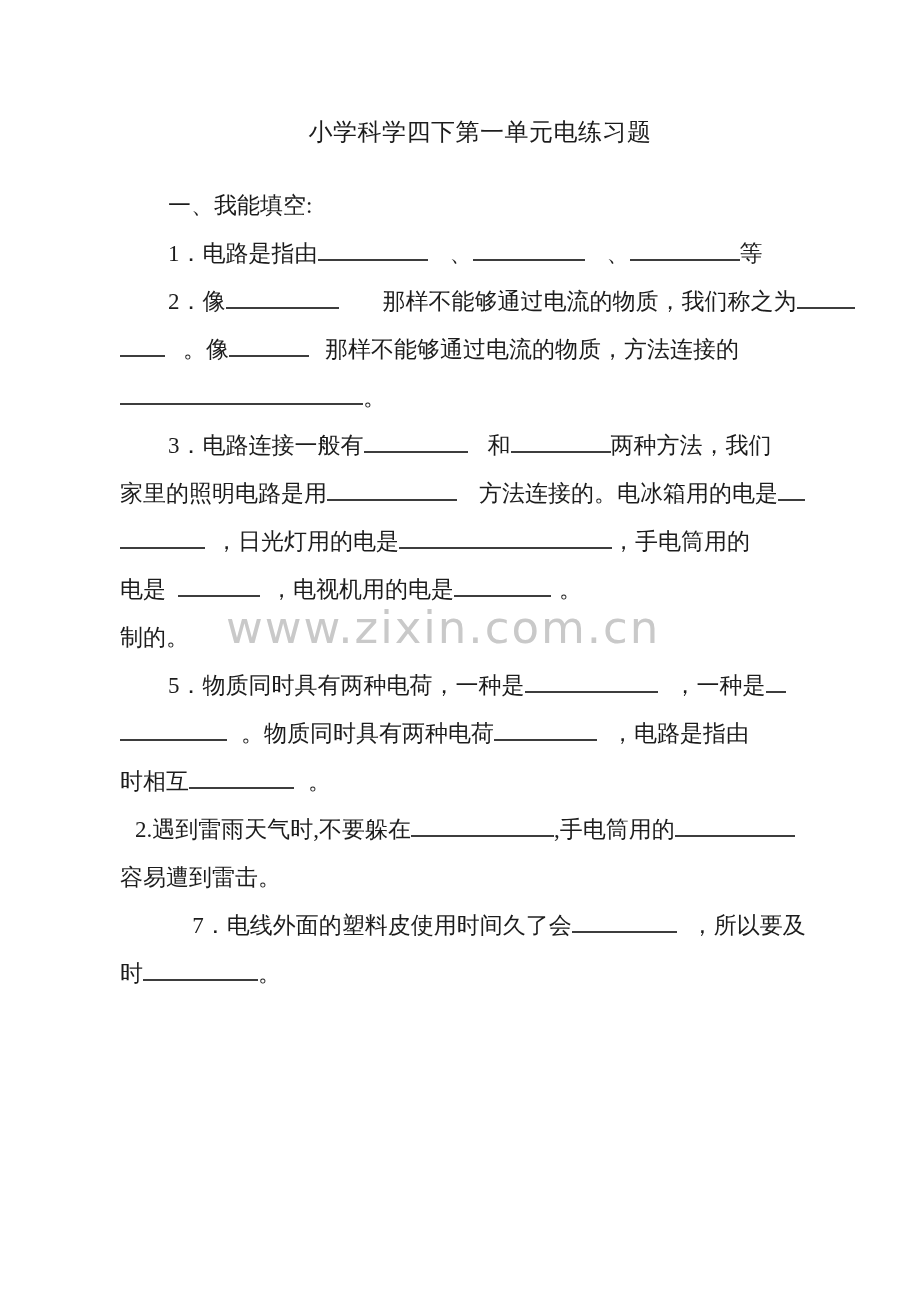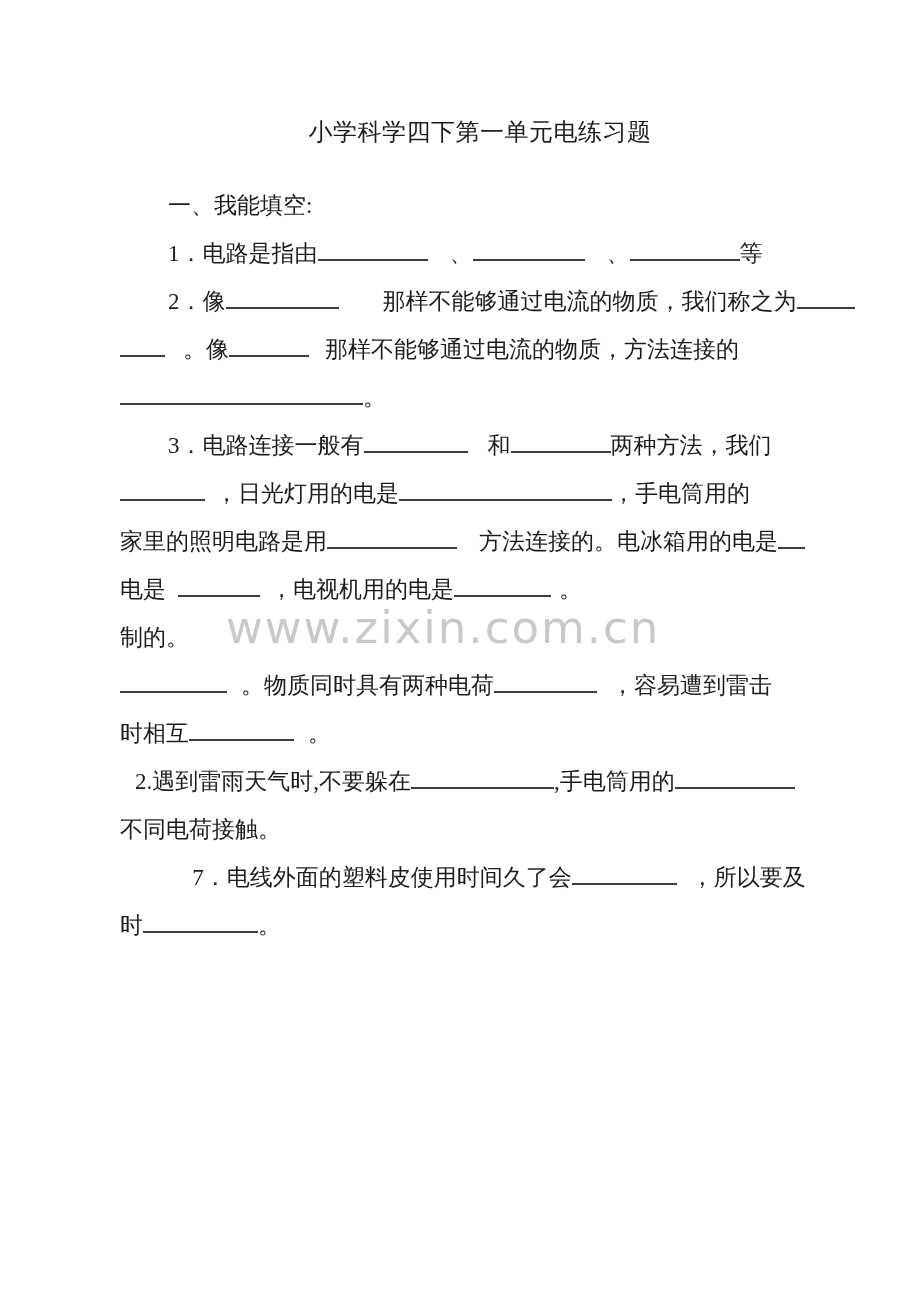--- a/index.html
+++ b/index.html
@@ -79,8 +79,8 @@
       <div class="doc-line"><span class="seg-blank" style="width: 45px; border-bottom-color: rgb(61, 61, 61);"></span><span class="seg-gap" style="width: 18px;"></span><span class="seg-text">。像</span><span class="seg-blank" style="width: 80px; border-bottom-color: rgb(61, 61, 61);"></span><span class="seg-gap" style="width: 16px;"></span><span class="seg-text">那样不能够通过电流的物质，方法连接的</span></div>
       <div class="doc-line"><span class="seg-blank" style="width: 243px; border-bottom-color: rgb(61, 61, 61);"></span><span class="seg-text">。</span></div>
       <div class="doc-line" style="padding-left: 48px;"><span class="seg-text">3．电路连接一般有</span><span class="seg-blank" style="width: 104px; border-bottom-color: rgb(61, 61, 61);"></span><span class="seg-gap" style="width: 20px;"></span><span class="seg-text">和</span><span class="seg-blank" style="width: 100px; border-bottom-color: rgb(61, 61, 61);"></span><span class="seg-text">两种方法，我们</span></div>
+      <div class="doc-line"><span class="seg-text">家里的照明电路是用</span><span class="seg-blank" style="width: 130px; border-bottom-color: rgb(61, 61, 61);"></span><span class="seg-gap" style="width: 22px;"></span><span class="seg-text">方法连接的。电冰箱用的电是</span><span class="seg-blank" style="width: 27px; border-bottom-color: rgb(61, 61, 61);"></span></div>
       <div class="doc-line"><span class="seg-blank" style="width: 85px; border-bottom-color: rgb(61, 61, 61);"></span><span class="seg-gap" style="width: 10px;"></span><span class="seg-text">，日光灯用的电是</span><span class="seg-blank" style="width: 213px; border-bottom-color: rgb(61, 61, 61);"></span><span class="seg-text">，手电筒用的</span></div>
-      <div class="doc-line"><span class="seg-text">家里的照明电路是用</span><span class="seg-blank" style="width: 130px; border-bottom-color: rgb(61, 61, 61);"></span><span class="seg-gap" style="width: 22px;"></span><span class="seg-text">方法连接的。电冰箱用的电是</span><span class="seg-blank" style="width: 27px; border-bottom-color: rgb(61, 61, 61);"></span></div>
       <div class="doc-line"><span class="seg-text">电是</span><span class="seg-gap" style="width: 12px;"></span><span class="seg-blank" style="width: 82px; border-bottom-color: rgb(61, 61, 61);"></span><span class="seg-gap" style="width: 10px;"></span><span class="seg-text">，电视机用的电是</span><span class="seg-blank" style="width: 97px; border-bottom-color: rgb(61, 61, 61);"></span><span class="seg-gap" style="width: 8px;"></span><span class="seg-text">。</span></div>
       <div class="doc-line"><span class="seg-text">制的。</span></div>
       <div class="doc-line"><span class="seg-blank" style="width: 107px; border-bottom-color: rgb(61, 61, 61);"></span><span class="seg-gap" style="width: 14px;"></span><span class="seg-text">。物质同时具有两种电荷</span><span class="seg-blank" style="width: 103px; border-bottom-color: rgb(61, 61, 61);"></span><span class="seg-gap" style="width: 14px;"></span><span class="seg-text">，容易遭到雷击</span></div>

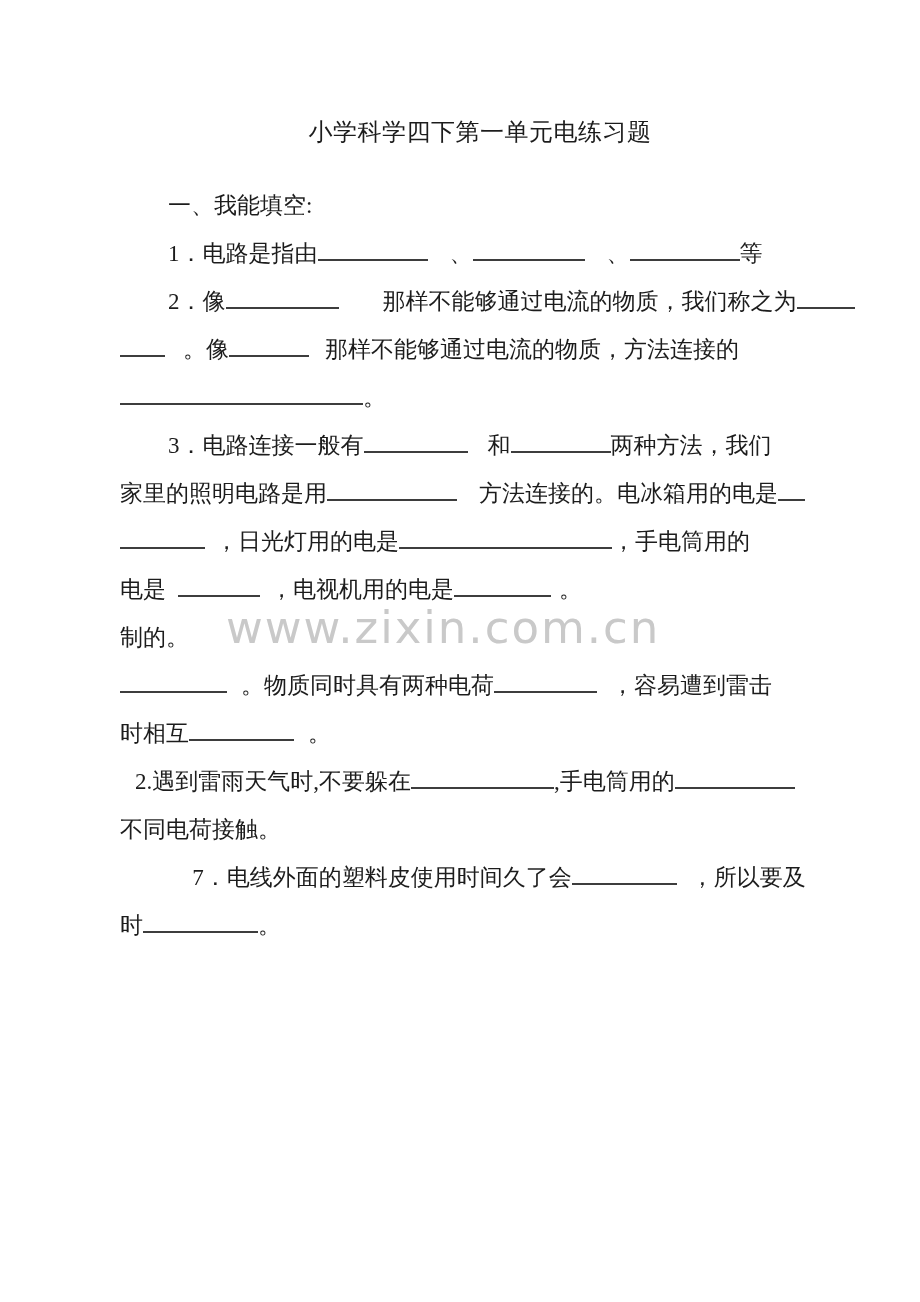--- a/index.html
+++ b/index.html
@@ -83,6 +83,7 @@
       <div class="doc-line"><span class="seg-blank" style="width: 85px; border-bottom-color: rgb(61, 61, 61);"></span><span class="seg-gap" style="width: 10px;"></span><span class="seg-text">，日光灯用的电是</span><span class="seg-blank" style="width: 213px; border-bottom-color: rgb(61, 61, 61);"></span><span class="seg-text">，手电筒用的</span></div>
       <div class="doc-line"><span class="seg-text">电是</span><span class="seg-gap" style="width: 12px;"></span><span class="seg-blank" style="width: 82px; border-bottom-color: rgb(61, 61, 61);"></span><span class="seg-gap" style="width: 10px;"></span><span class="seg-text">，电视机用的电是</span><span class="seg-blank" style="width: 97px; border-bottom-color: rgb(61, 61, 61);"></span><span class="seg-gap" style="width: 8px;"></span><span class="seg-text">。</span></div>
       <div class="doc-line"><span class="seg-text">制的。</span></div>
+      <div class="doc-line" style="padding-left: 48px;"><span class="seg-text">5．物质同时具有两种电荷，一种是</span><span class="seg-blank" style="width: 133px; border-bottom-color: rgb(61, 61, 61);"></span><span class="seg-gap" style="width: 16px;"></span><span class="seg-text">，一种是</span><span class="seg-blank" style="width: 20px; border-bottom-color: rgb(61, 61, 61);"></span></div>
       <div class="doc-line"><span class="seg-blank" style="width: 107px; border-bottom-color: rgb(61, 61, 61);"></span><span class="seg-gap" style="width: 14px;"></span><span class="seg-text">。物质同时具有两种电荷</span><span class="seg-blank" style="width: 103px; border-bottom-color: rgb(61, 61, 61);"></span><span class="seg-gap" style="width: 14px;"></span><span class="seg-text">，容易遭到雷击</span></div>
       <div class="doc-line"><span class="seg-text">时相互</span><span class="seg-blank" style="width: 105px; border-bottom-color: rgb(61, 61, 61);"></span><span class="seg-gap" style="width: 14px;"></span><span class="seg-text">。</span></div>
       <div class="doc-line" style="padding-left: 15px;"><span class="seg-text">2.遇到雷雨天气时,不要躲在</span><span class="seg-blank" style="width: 143px; border-bottom-color: rgb(61, 61, 61);"></span><span class="seg-text">,手电筒用的</span><span class="seg-blank" style="width: 120px; border-bottom-color: rgb(61, 61, 61);"></span></div>

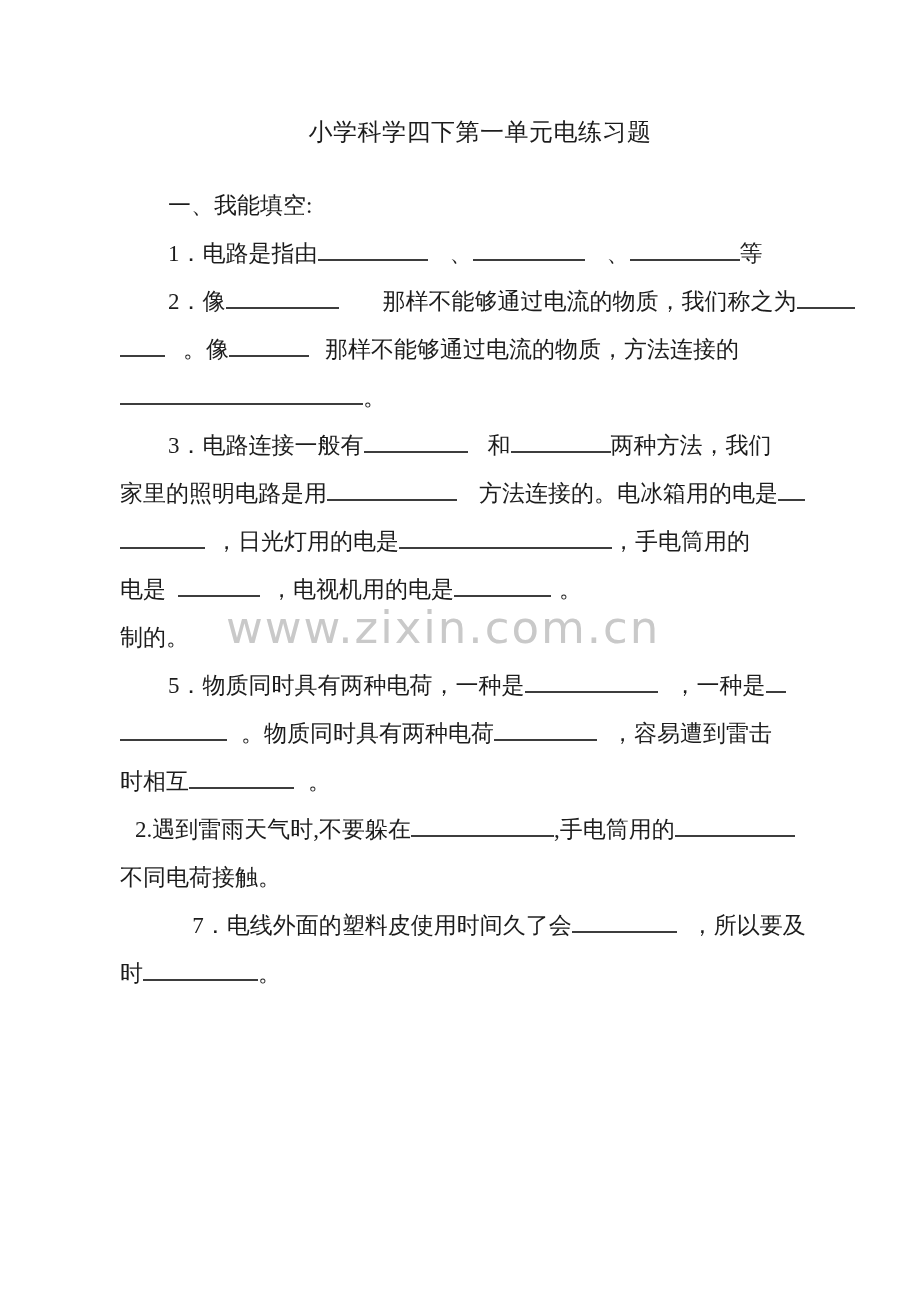--- a/index.html
+++ b/index.html
@@ -84,7 +84,7 @@
       <div class="doc-line"><span class="seg-text">电是</span><span class="seg-gap" style="width: 12px;"></span><span class="seg-blank" style="width: 82px; border-bottom-color: rgb(61, 61, 61);"></span><span class="seg-gap" style="width: 10px;"></span><span class="seg-text">，电视机用的电是</span><span class="seg-blank" style="width: 97px; border-bottom-color: rgb(61, 61, 61);"></span><span class="seg-gap" style="width: 8px;"></span><span class="seg-text">。</span></div>
       <div class="doc-line"><span class="seg-text">制的。</span></div>
       <div class="doc-line" style="padding-left: 48px;"><span class="seg-text">5．物质同时具有两种电荷，一种是</span><span class="seg-blank" style="width: 133px; border-bottom-color: rgb(61, 61, 61);"></span><span class="seg-gap" style="width: 16px;"></span><span class="seg-text">，一种是</span><span class="seg-blank" style="width: 20px; border-bottom-color: rgb(61, 61, 61);"></span></div>
-      <div class="doc-line"><span class="seg-blank" style="width: 107px; border-bottom-color: rgb(61, 61, 61);"></span><span class="seg-gap" style="width: 14px;"></span><span class="seg-text">。物质同时具有两种电荷</span><span class="seg-blank" style="width: 103px; border-bottom-color: rgb(61, 61, 61);"></span><span class="seg-gap" style="width: 14px;"></span><span class="seg-text">，容易遭到雷击</span></div>
+      <div class="doc-line"><span class="seg-blank" style="width: 107px; border-bottom-color: rgb(61, 61, 61);"></span><span class="seg-gap" style="width: 14px;"></span><span class="seg-text">。物质同时具有两种电荷</span><span class="seg-blank" style="width: 103px; border-bottom-color: rgb(61, 61, 61);"></span><span class="seg-gap" style="width: 14px;"></span><span class="seg-text">，电路是指由</span></div>
       <div class="doc-line"><span class="seg-text">时相互</span><span class="seg-blank" style="width: 105px; border-bottom-color: rgb(61, 61, 61);"></span><span class="seg-gap" style="width: 14px;"></span><span class="seg-text">。</span></div>
       <div class="doc-line" style="padding-left: 15px;"><span class="seg-text">2.遇到雷雨天气时,不要躲在</span><span class="seg-blank" style="width: 143px; border-bottom-color: rgb(61, 61, 61);"></span><span class="seg-text">,手电筒用的</span><span class="seg-blank" style="width: 120px; border-bottom-color: rgb(61, 61, 61);"></span></div>
       <div class="doc-line"><span class="seg-text">不同电荷接触。</span></div>

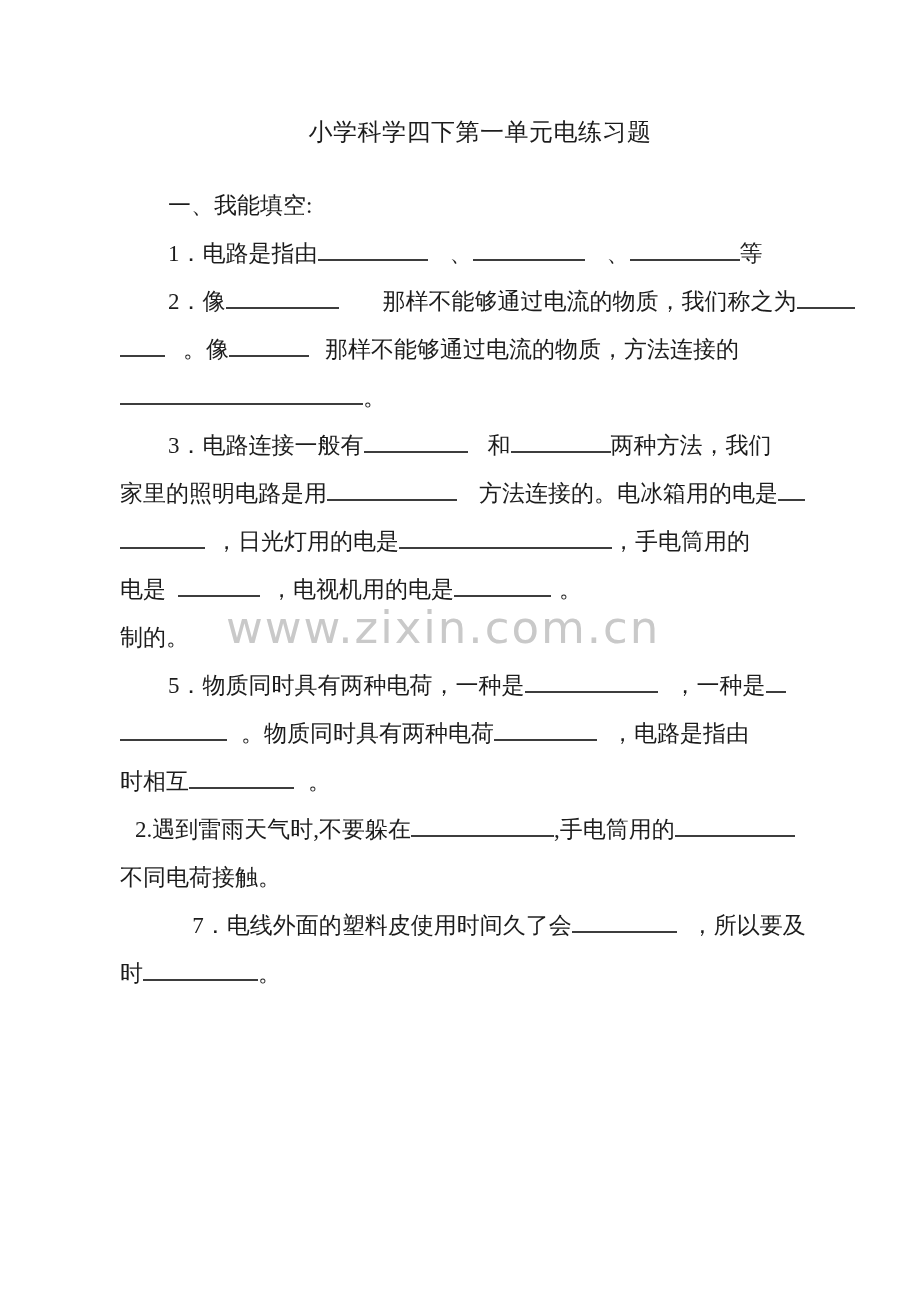--- a/index.html
+++ b/index.html
@@ -87,7 +87,7 @@
       <div class="doc-line"><span class="seg-blank" style="width: 107px; border-bottom-color: rgb(61, 61, 61);"></span><span class="seg-gap" style="width: 14px;"></span><span class="seg-text">。物质同时具有两种电荷</span><span class="seg-blank" style="width: 103px; border-bottom-color: rgb(61, 61, 61);"></span><span class="seg-gap" style="width: 14px;"></span><span class="seg-text">，电路是指由</span></div>
       <div class="doc-line"><span class="seg-text">时相互</span><span class="seg-blank" style="width: 105px; border-bottom-color: rgb(61, 61, 61);"></span><span class="seg-gap" style="width: 14px;"></span><span class="seg-text">。</span></div>
       <div class="doc-line" style="padding-left: 15px;"><span class="seg-text">2.遇到雷雨天气时,不要躲在</span><span class="seg-blank" style="width: 143px; border-bottom-color: rgb(61, 61, 61);"></span><span class="seg-text">,手电筒用的</span><span class="seg-blank" style="width: 120px; border-bottom-color: rgb(61, 61, 61);"></span></div>
-      <div class="doc-line"><span class="seg-text">不同电荷接触。</span></div>
+      <div class="doc-line"><span class="seg-text">容易遭到雷击。</span></div>
       <div class="doc-line" style="padding-left: 48px; text-align: center;"><span class="seg-text">7．电线外面的塑料皮使用时间久了会</span><span class="seg-blank" style="width: 105px; border-bottom-color: rgb(61, 61, 61);"></span><span class="seg-gap" style="width: 14px;"></span><span class="seg-text">，所以要及</span></div>
       <div class="doc-line"><span class="seg-text">时</span><span class="seg-blank" style="width: 115px; border-bottom-color: rgb(61, 61, 61);"></span><span class="seg-text">。</span></div>
     </div>

